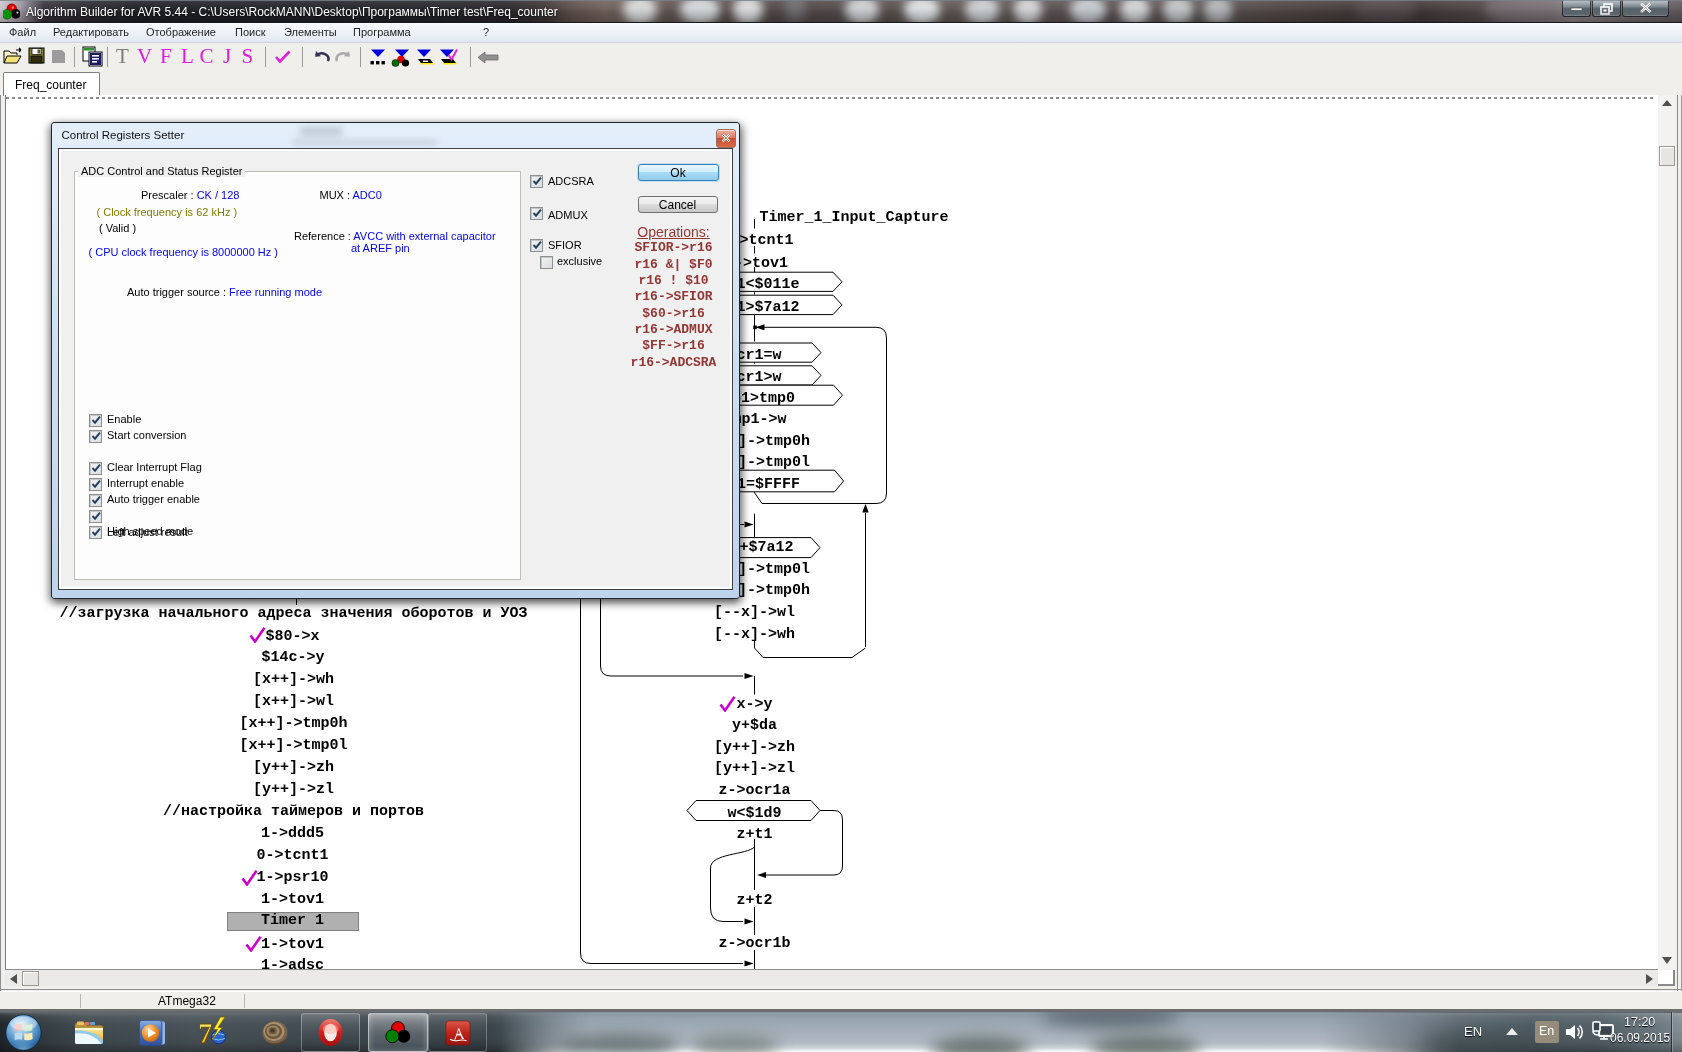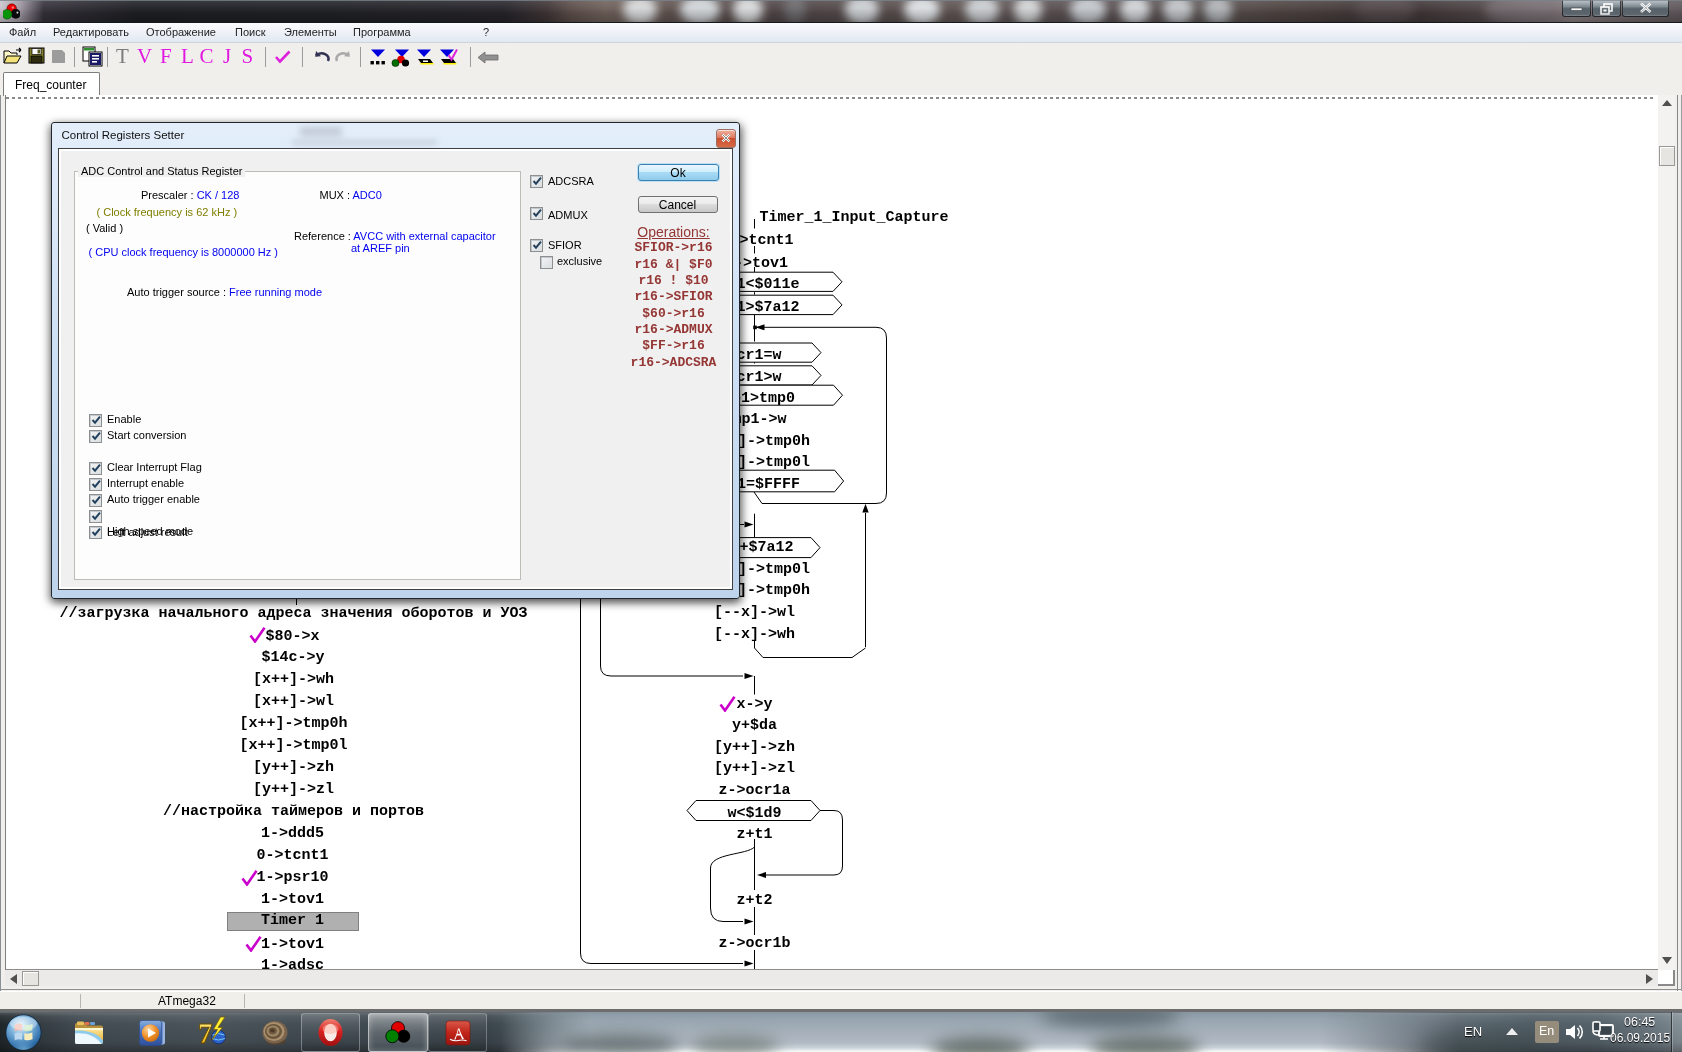--- a/index.html
+++ b/index.html
@@ -77,6 +77,7 @@
       <circle cx="13.6" cy="9" r="1" fill="#fff" opacity=".8"></circle>
       <circle cx="9.3" cy="4.2" r="1.1" fill="#ff9090" opacity=".85"></circle>
     </svg>
+  <div id="titletext">Algorithm Builder for AVR 5.44 - C:\Users\RockMANN\Desktop\Программы\Timer test\Freq_counter</div>
   <div id="capbtns">
     <div class="capbtn" style="width:27px;"><svg width="27" height="17">
           <rect x="8" y="8" width="11" height="2.6" fill="#fff" stroke="#41464b" stroke-width="0.7"></rect>

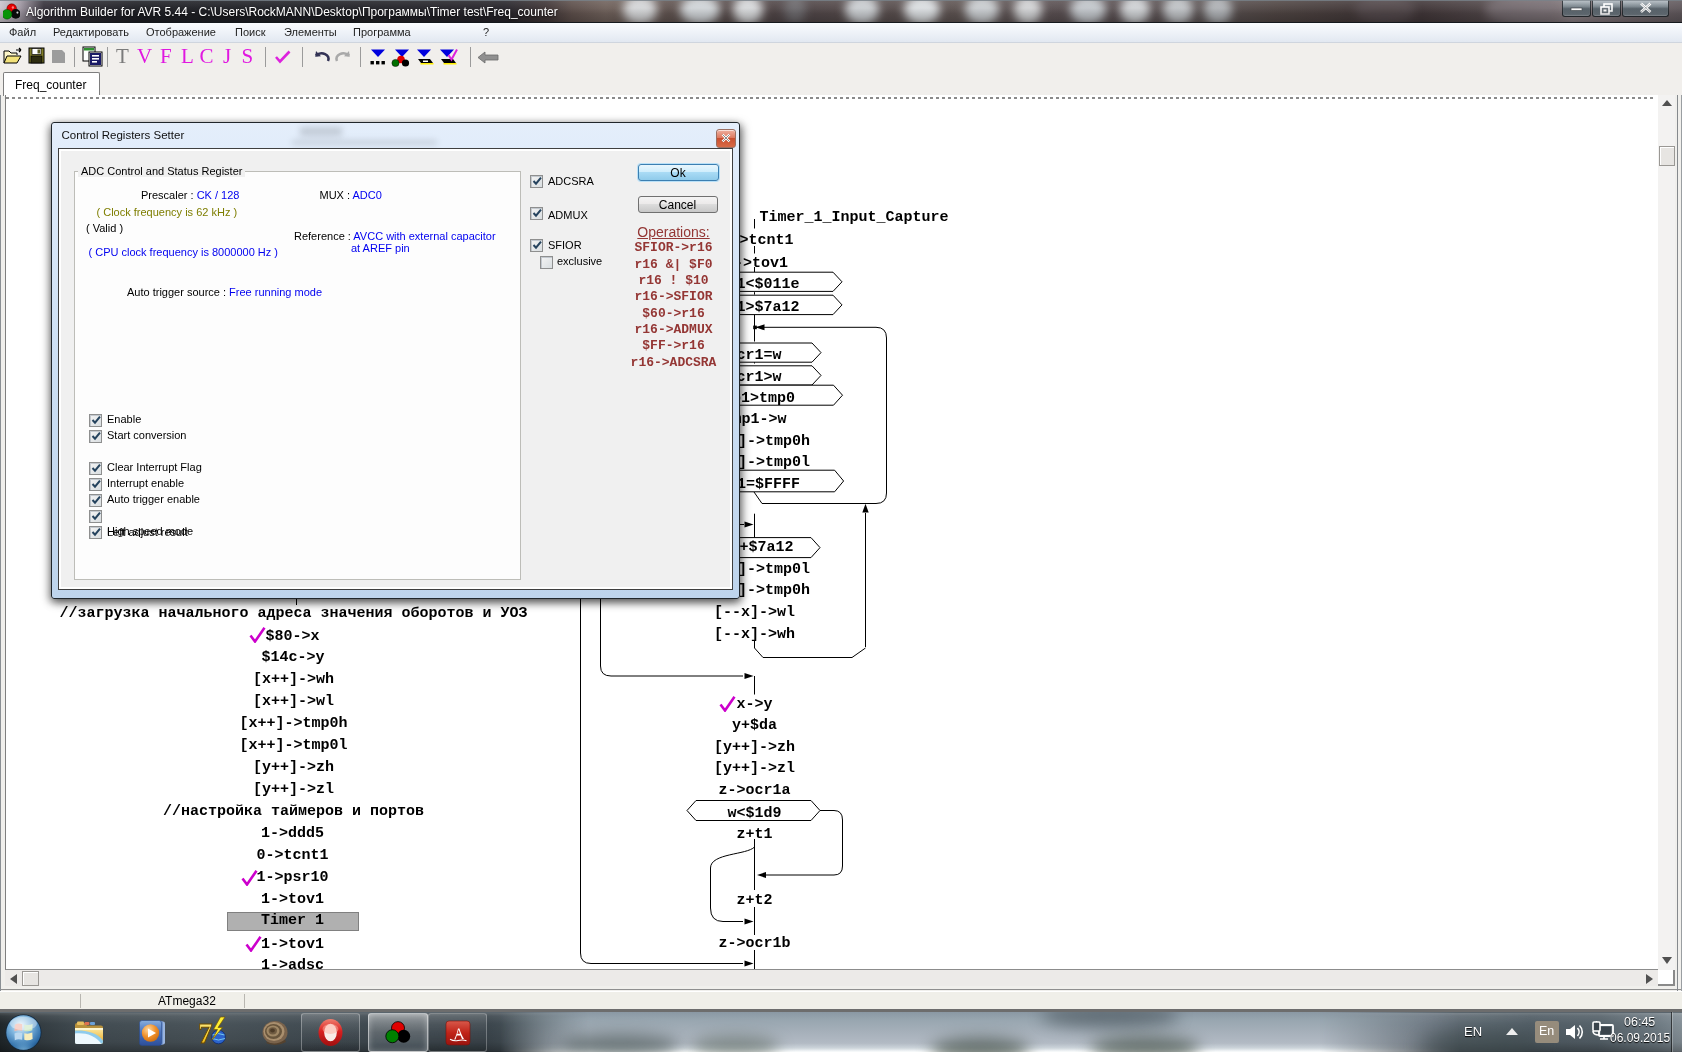--- a/index.html
+++ b/index.html
@@ -346,7 +346,7 @@
   <div class="d" style="left:89px;top:65.5px;">Prescaler : <span class="blue">CK / 128</span></div>
   <div class="d" style="left:267.5px;top:65.5px;">MUX : <span class="blue">ADC0</span></div>
   <div class="d olive" style="left:44.5px;top:82.5px;">( Clock frequency is 62 kHz )</div>
-  <div class="d" style="left:34px;top:98.5px;">( Valid )</div>
+  <div class="d" style="left:47px;top:98.5px;">( Valid )</div>
   <div class="d" style="left:242px;top:106.5px;">Reference : <span class="blue">AVCC with external capacitor</span></div>
   <div class="d blue" style="left:299px;top:119px;">at AREF pin</div>
   <div class="d blue" style="left:36.5px;top:122.5px;">( CPU clock frequency is 8000000 Hz )</div>

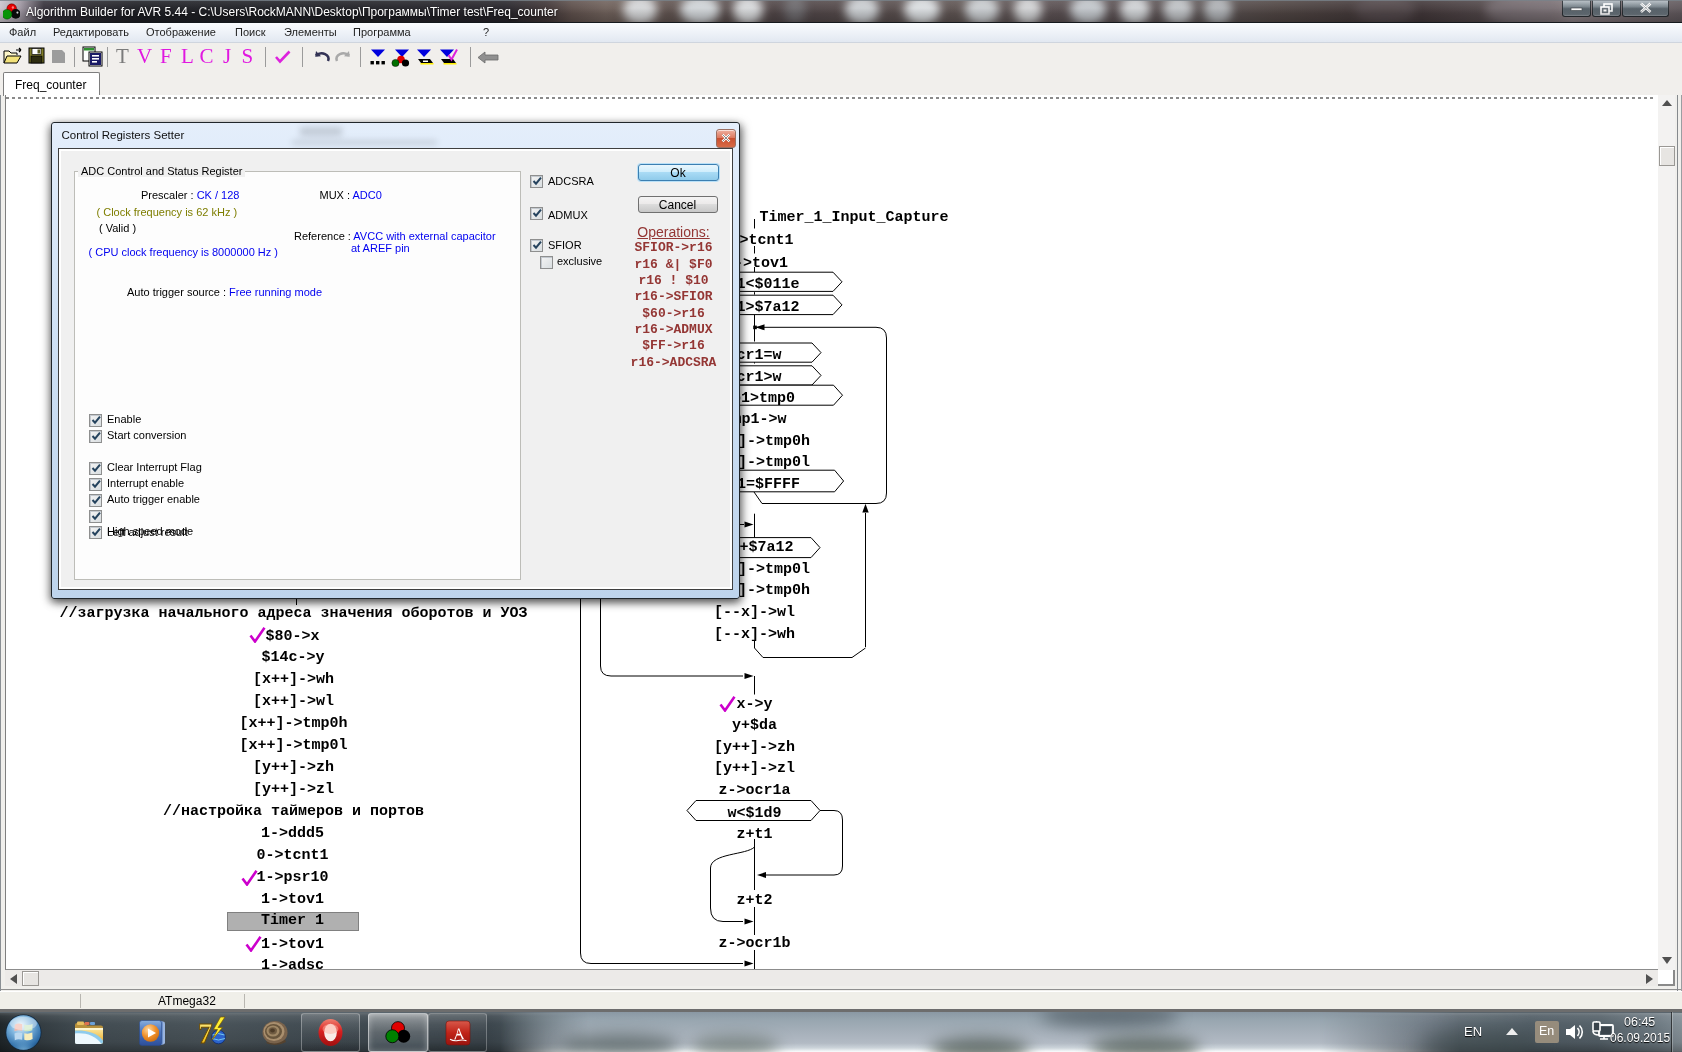--- a/index.html
+++ b/index.html
@@ -586,7 +586,7 @@
     <path d="M5.5 1 V-1" stroke="#fff" stroke-width="1.6"></path>
     <path d="M2 10 Q2 14 8 14" stroke="#fff" stroke-width="1.6" fill="none"></path>
   </svg>
-  <div style="position:absolute;left:1624px;top:3px;font-size:12.5px;color:#fff;text-shadow:0 1px 1px #000;">06:45</div>
+  <div style="position:absolute;left:1624px;top:3px;font-size:12.5px;color:#fff;text-shadow:0 1px 1px #000;">17:20</div>
   <div style="position:absolute;left:1610px;top:19px;font-size:12px;color:#fff;text-shadow:0 1px 1px #000;">06.09.2015</div>
   <div style="position:absolute;left:1671px;top:0;width:11px;height:40px;border-left:1px solid rgba(0,0,0,.6);box-shadow:inset 1px 0 0 rgba(255,255,255,.25);background:rgba(255,255,255,.06);"></div>
 </div>

